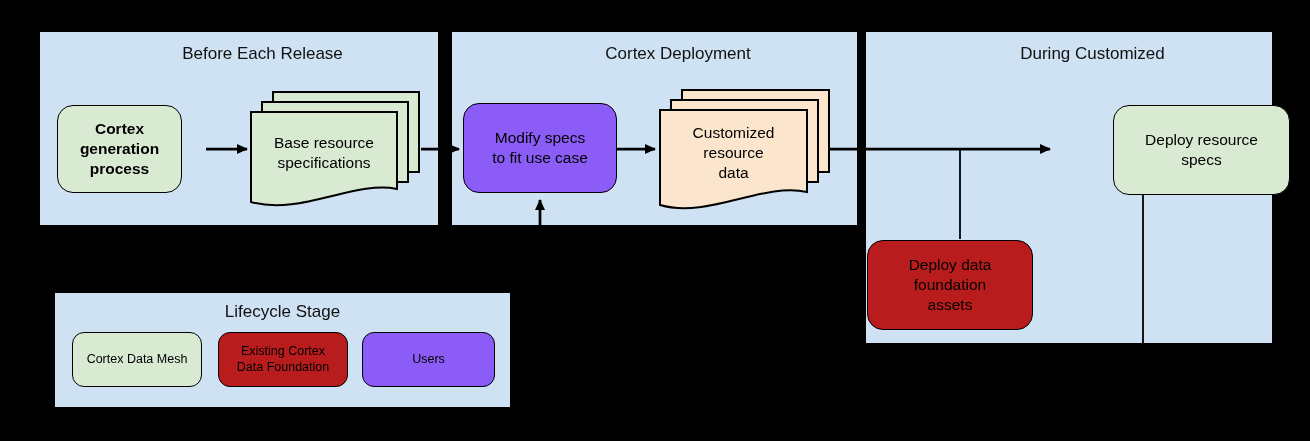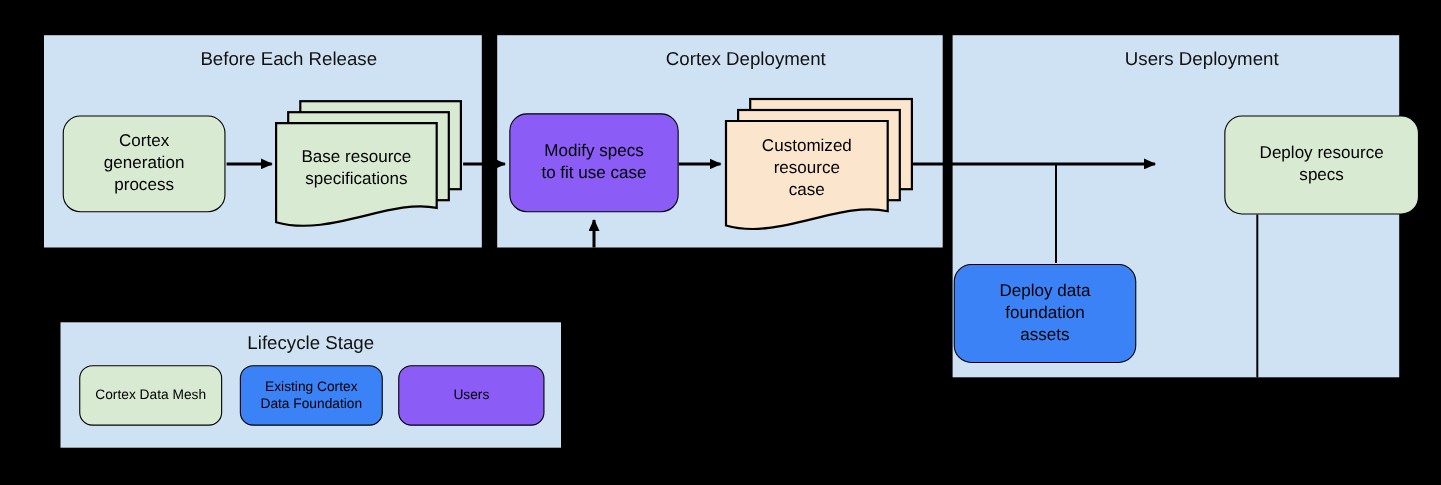--- a/index.html
+++ b/index.html
@@ -95,7 +95,7 @@
     <div class="panel-title">Cortex Deployment</div>
   </div>
   <div class="panel" id="panel3">
-    <div class="panel-title">Users Deployment</div>
+    <div class="panel-title">During Customized</div>
   </div>
 
   <svg id="wires" xmlns="http://www.w3.org/2000/svg" width="1310" height="441" viewBox="0 0 1310 441">

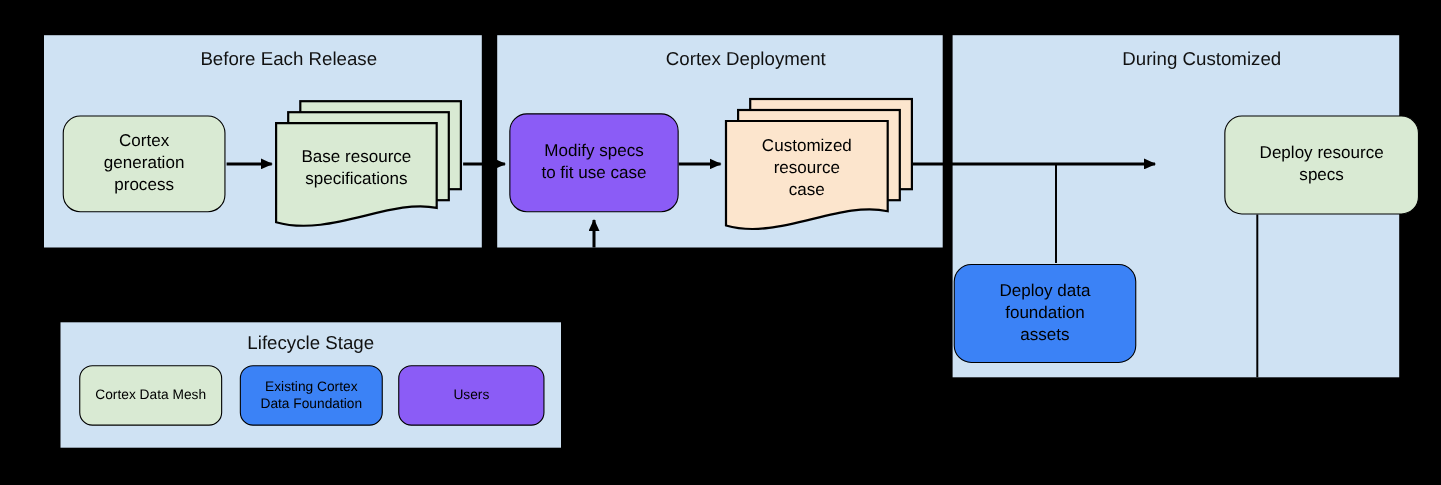--- a/index.html
+++ b/index.html
@@ -41,7 +41,7 @@
   .peach{background:#8b5cf6;}
   .purple{background:#3b82f6;}
 
-  #node-cortex-gen{left:57px;top:105px;width:148px;height:88px;}
+  #node-cortex-gen{left:57px;top:105px;width:125px;height:88px;font-weight:bold;}
   #node-modify{left:463px;top:103px;width:154px;height:90px;}
   #node-deploy-specs{left:1113px;top:105px;width:177px;height:90px;}
   #node-deploy-data{left:867px;top:240px;width:166px;height:90px;}

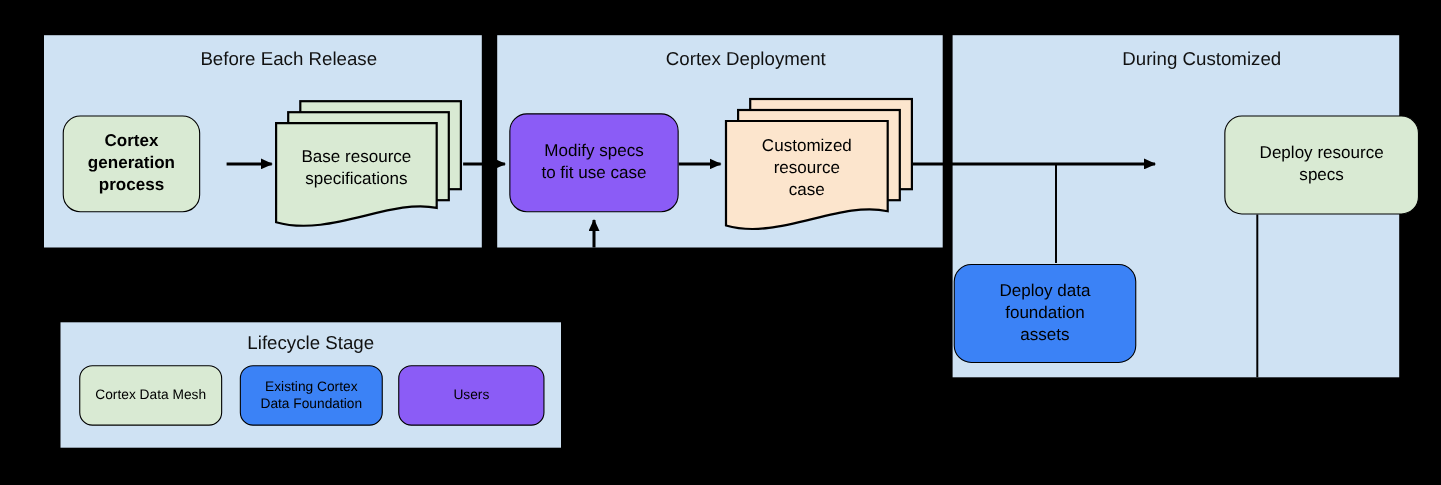--- a/index.html
+++ b/index.html
@@ -153,7 +153,7 @@
 specifications</div>
   <div class="stack-label" id="stack2-label">Customized
 resource
-case</div>
+data</div>
 
   <div id="legend">
     <div id="legend-title">Lifecycle Stage</div>

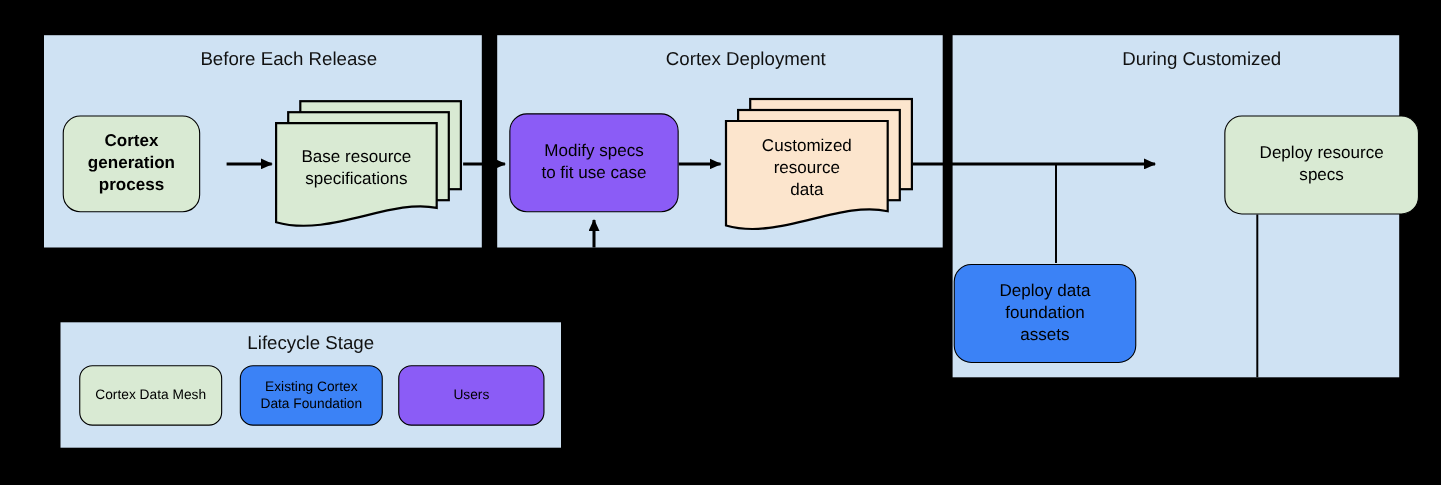--- a/index.html
+++ b/index.html
@@ -39,7 +39,7 @@
   }
   .green{background:#d9ead3;}
   .peach{background:#8b5cf6;}
-  .purple{background:#3b82f6;}
+  .purple{background:#b91c1c;}
 
   #node-cortex-gen{left:57px;top:105px;width:125px;height:88px;font-weight:bold;}
   #node-modify{left:463px;top:103px;width:154px;height:90px;}

